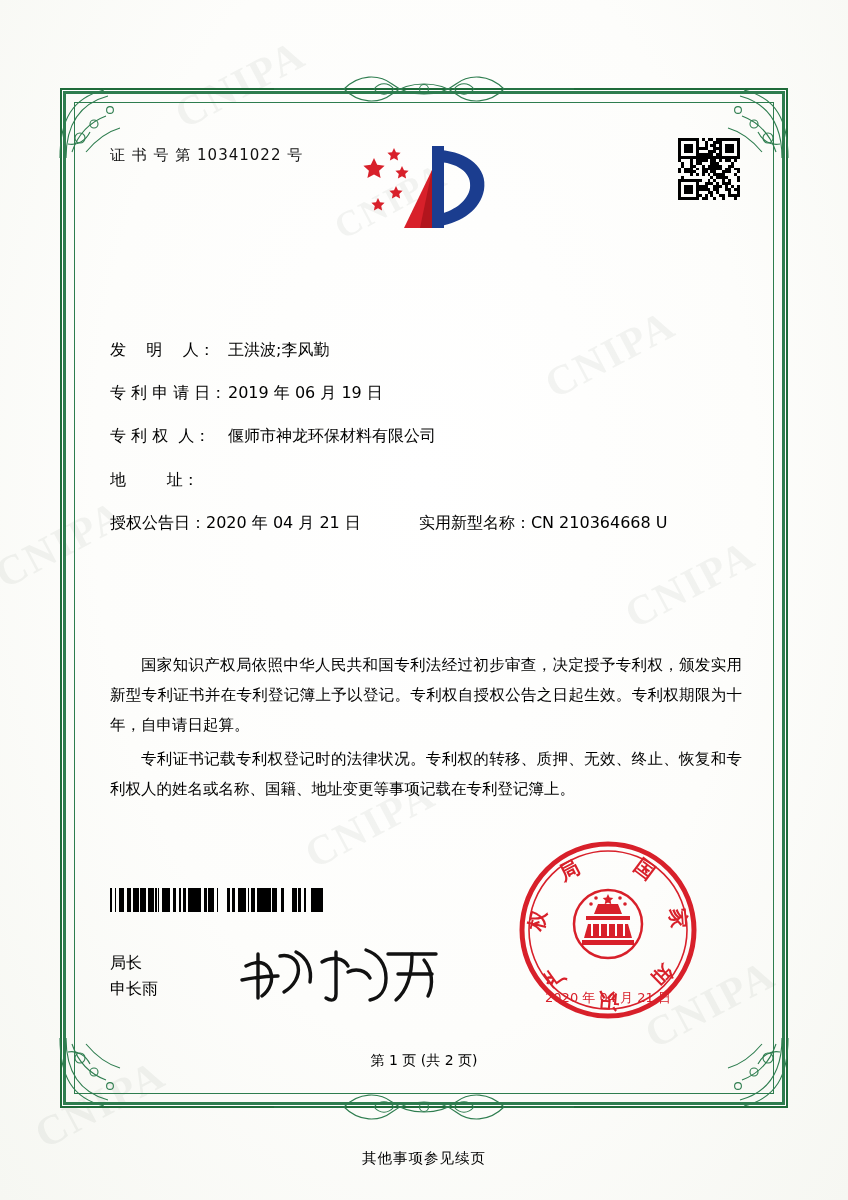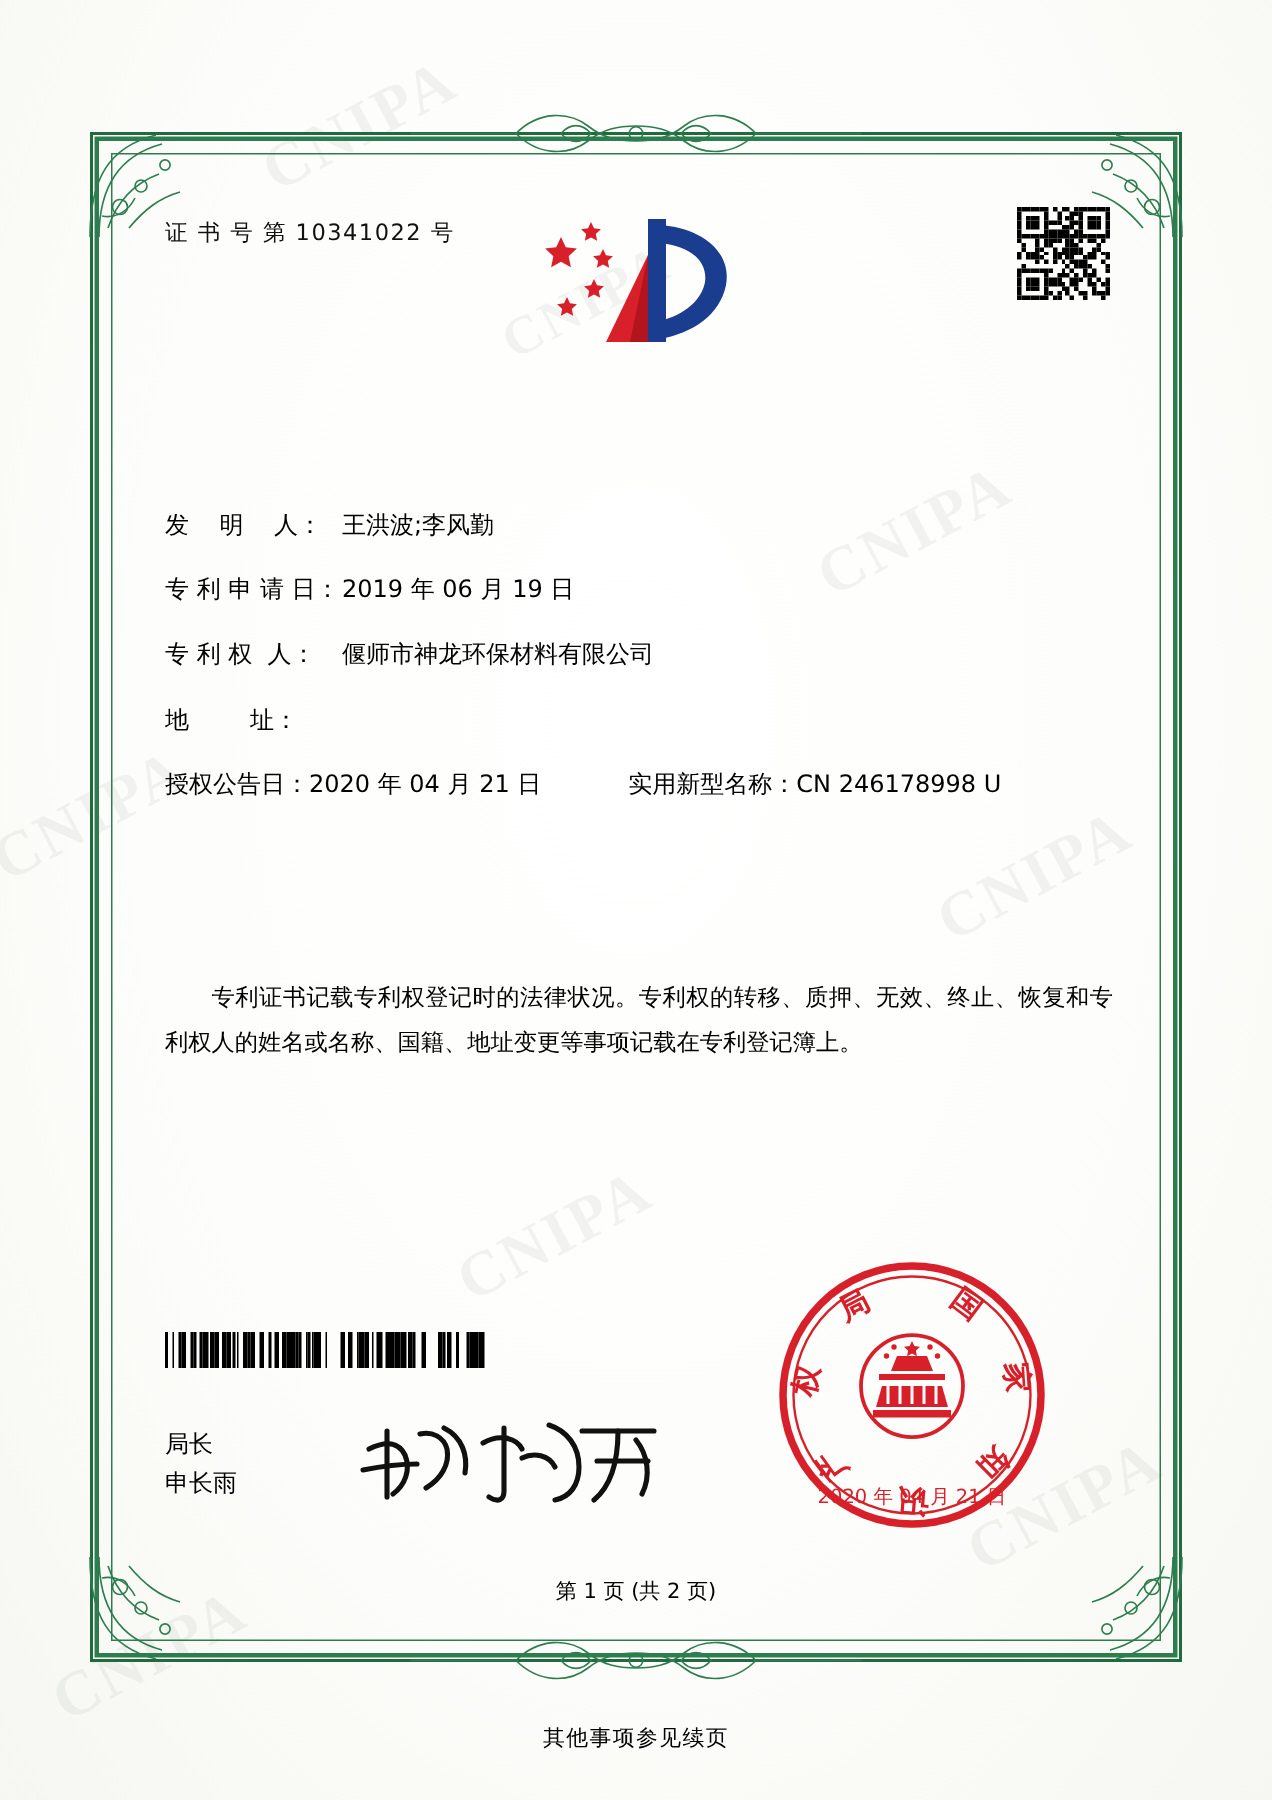--- a/index.html
+++ b/index.html
@@ -797,7 +797,7 @@
         <span class="lbl2">授权公告日：</span>
         <span class="val">2020 年 04 月 21 日</span>
         <span class="val2">实用新型名称：</span>
-        <span class="val">CN 246178998 U</span>
+        <span class="val">CN 210364668 U</span>
       </div>
     </div>
 

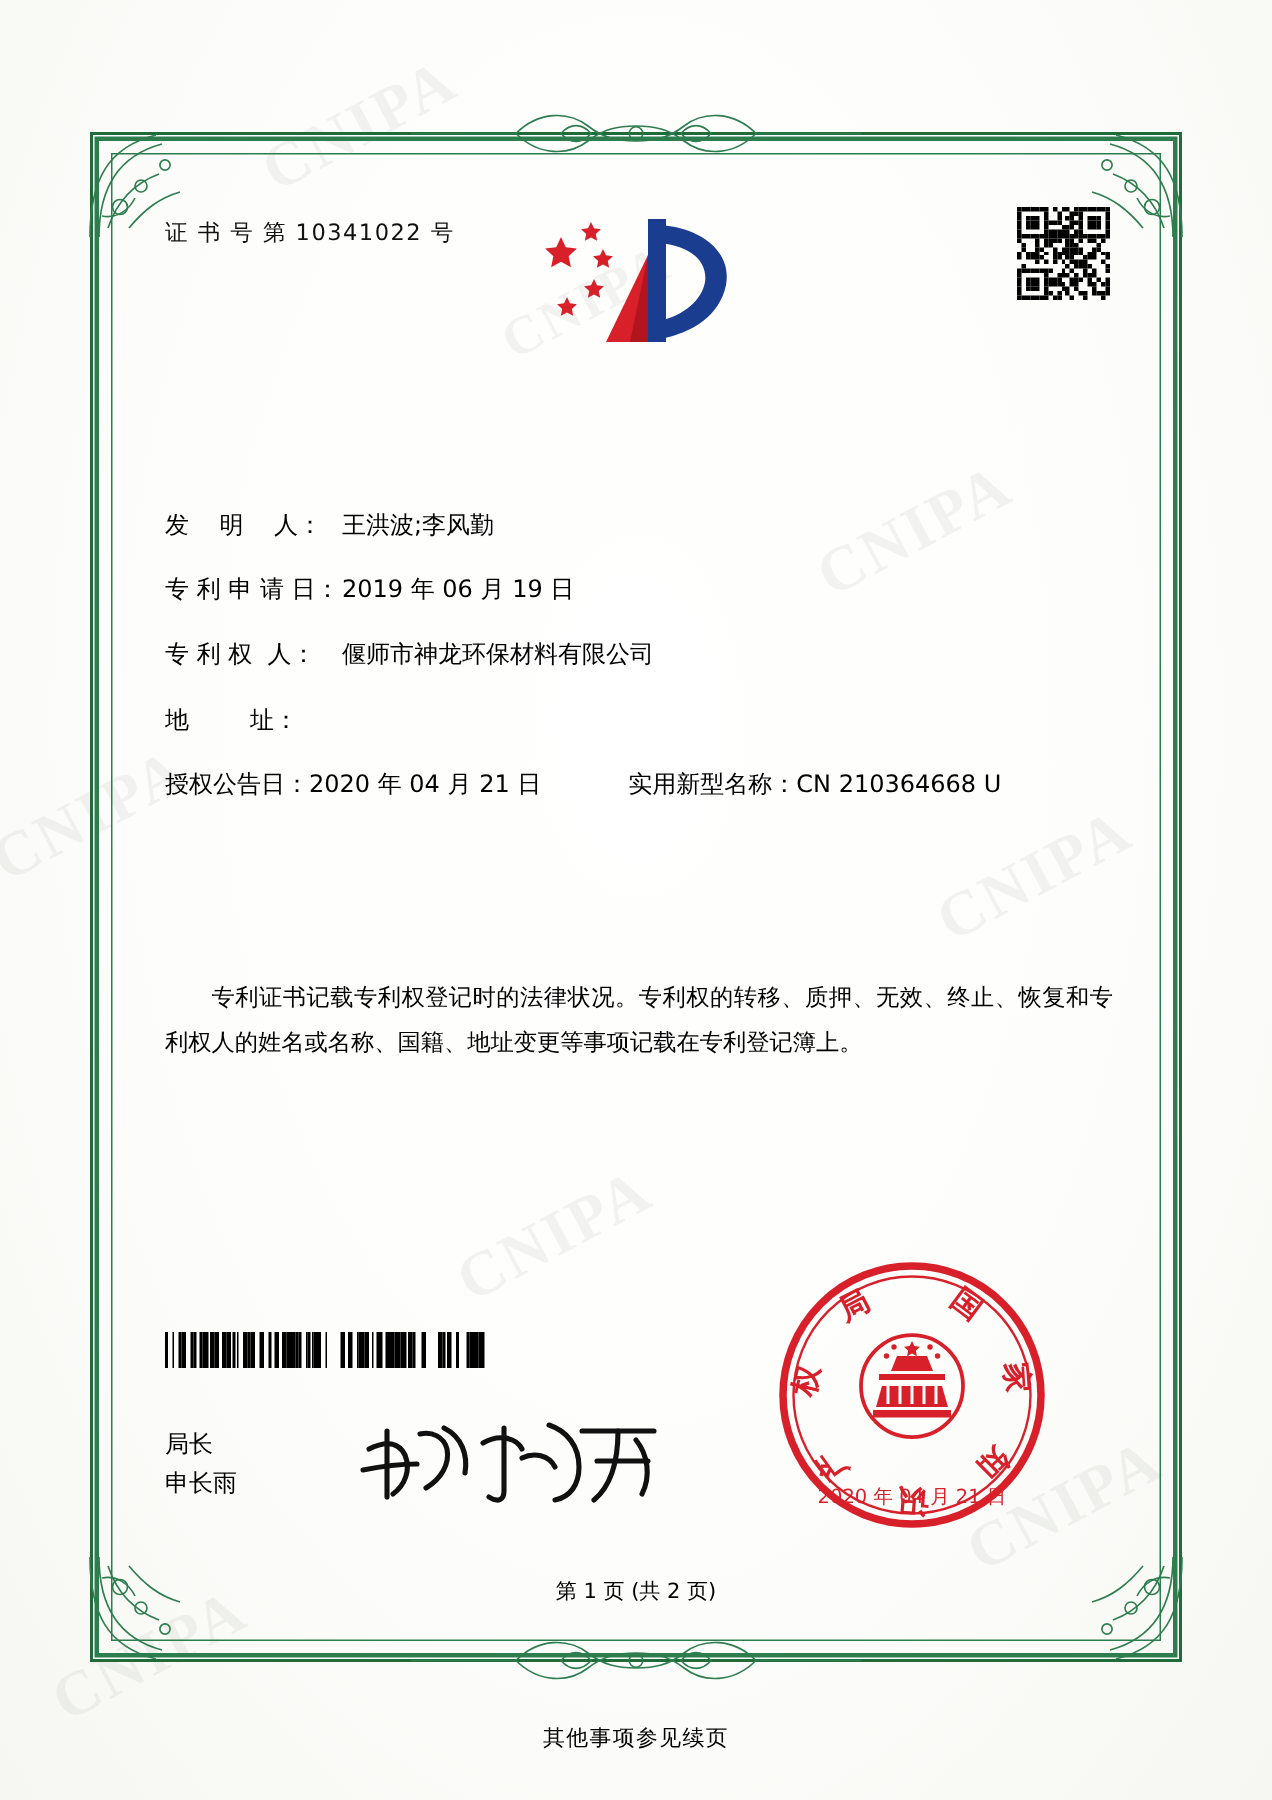--- a/index.html
+++ b/index.html
@@ -802,6 +802,7 @@
     </div>
 
     <div class="paras">
+      <p>国家知识产权局依照中华人民共和国专利法经过初步审查，决定授予专利权，颁发实用新型专利证书并在专利登记簿上予以登记。专利权自授权公告之日起生效。专利权期限为十年，自申请日起算。</p>
       <p>专利证书记载专利权登记时的法律状况。专利权的转移、质押、无效、终止、恢复和专利权人的姓名或名称、国籍、地址变更等事项记载在专利登记簿上。</p>
     </div>
 

